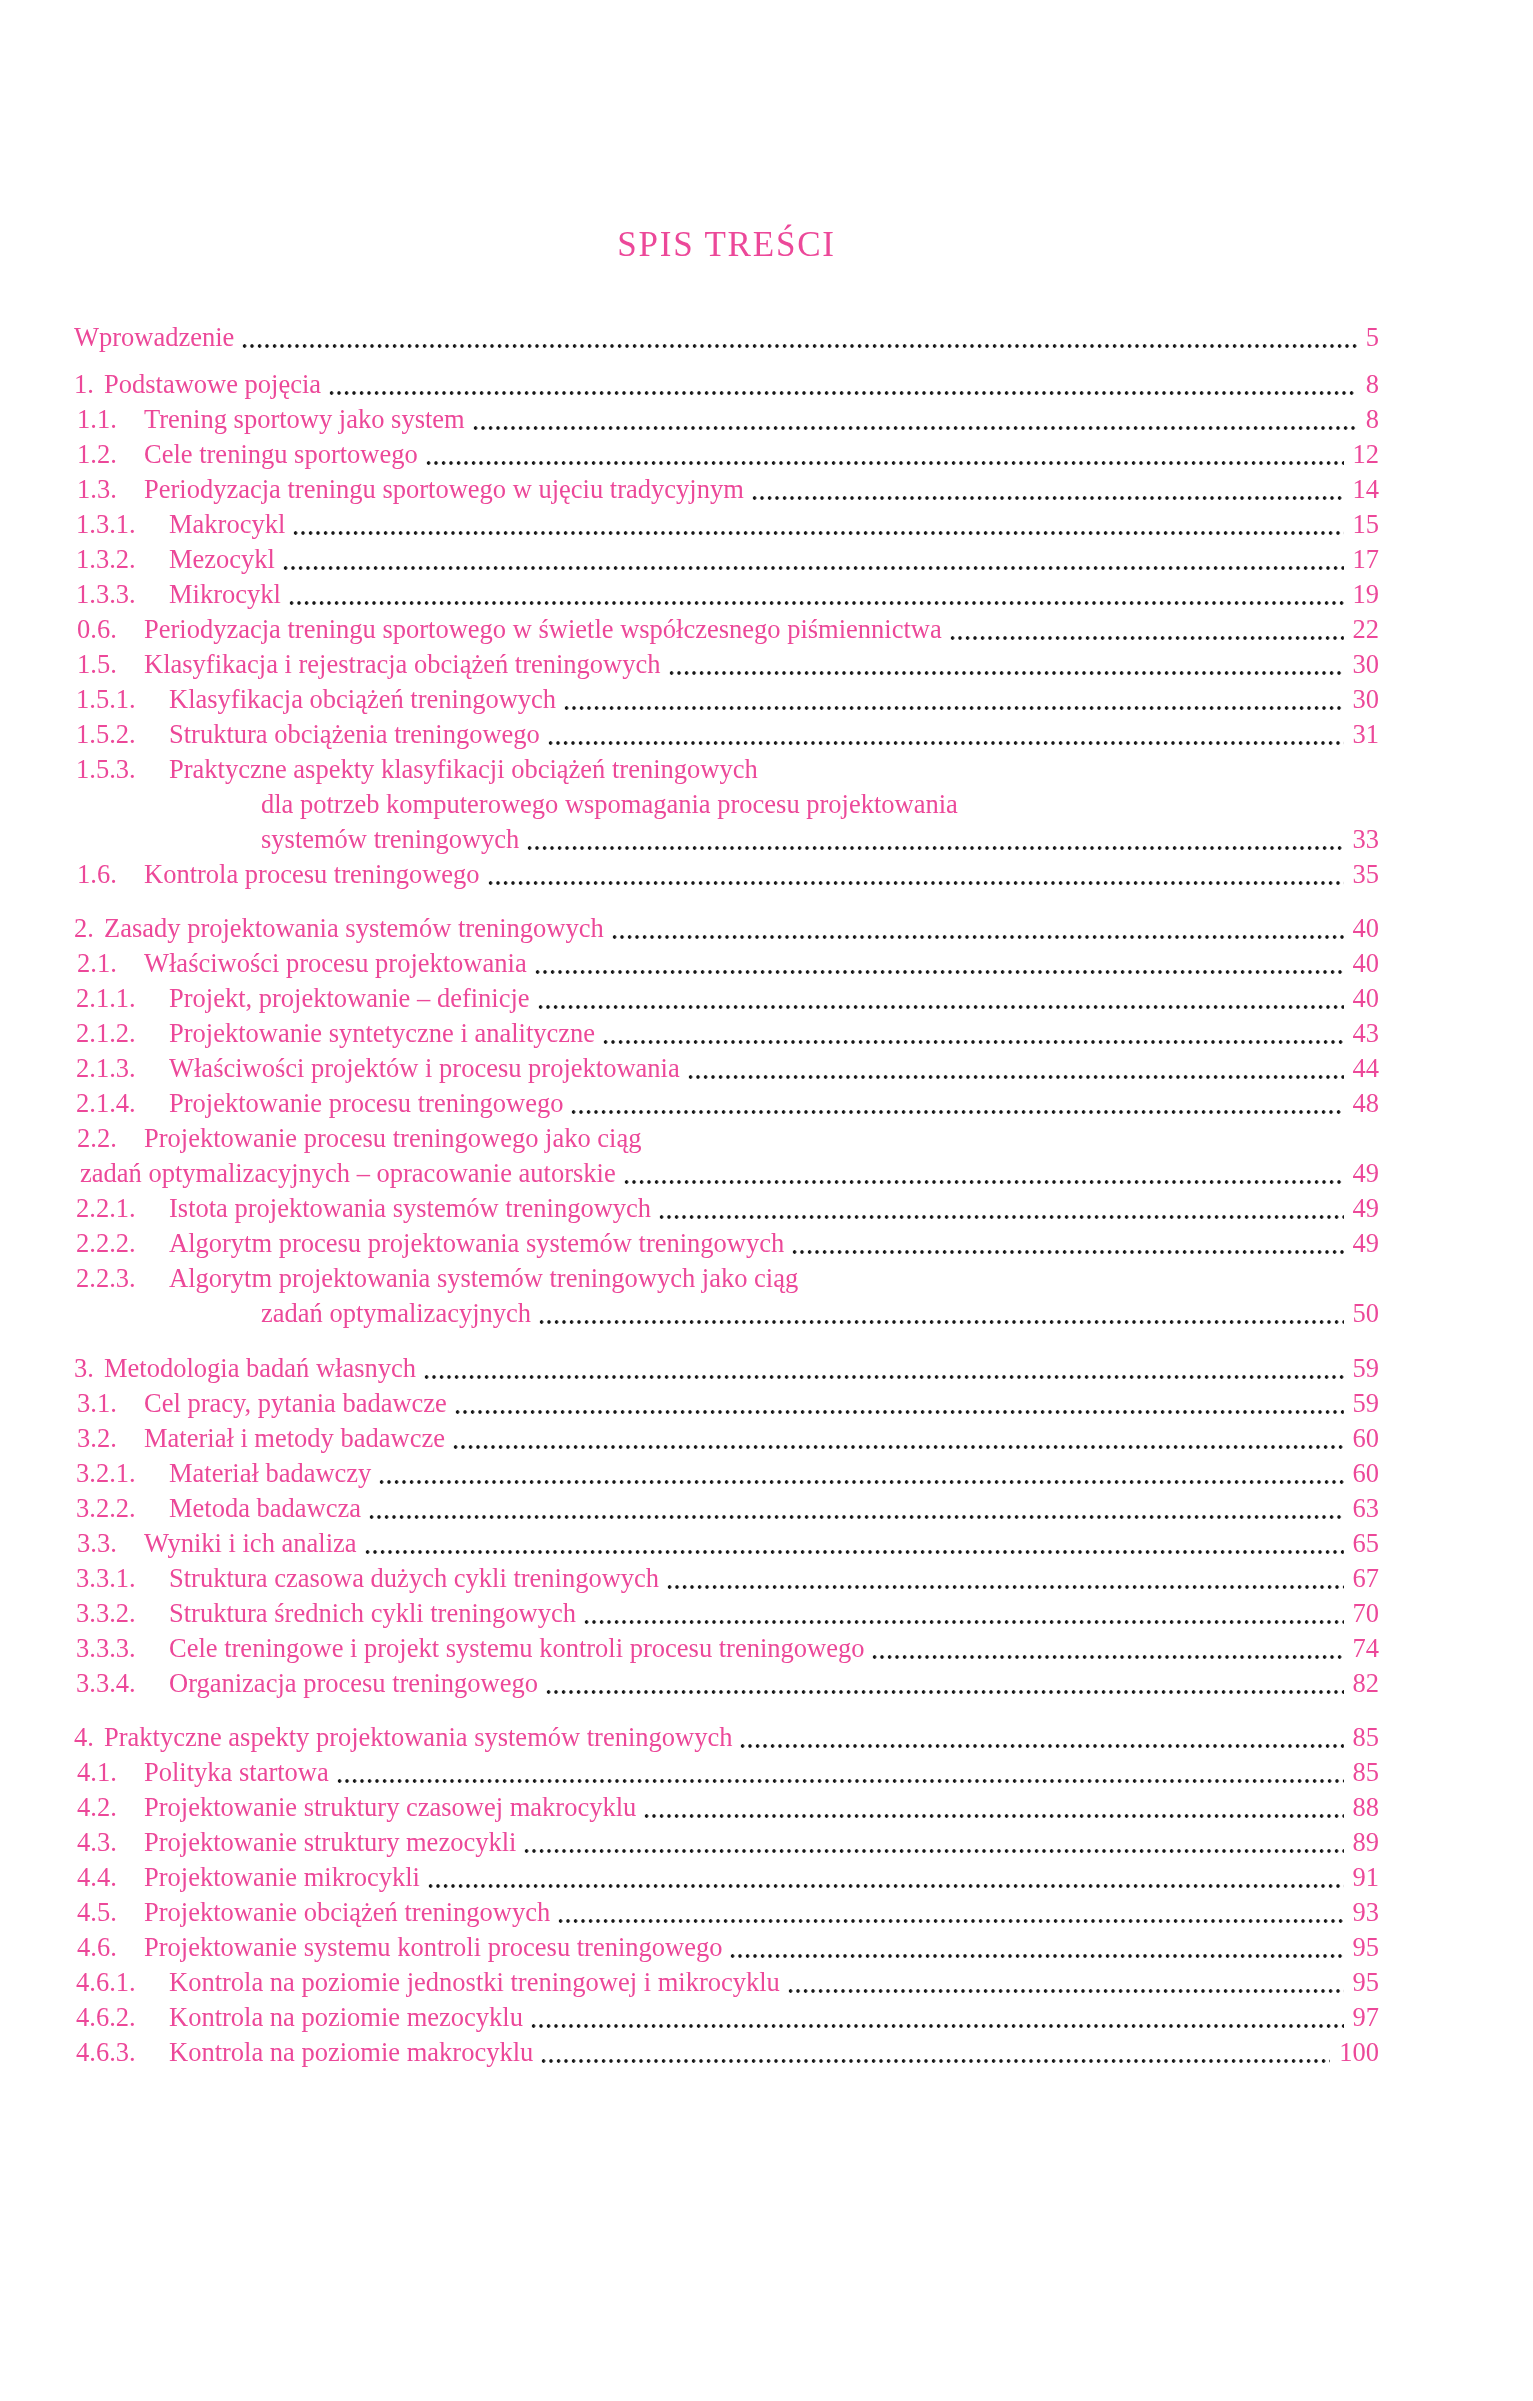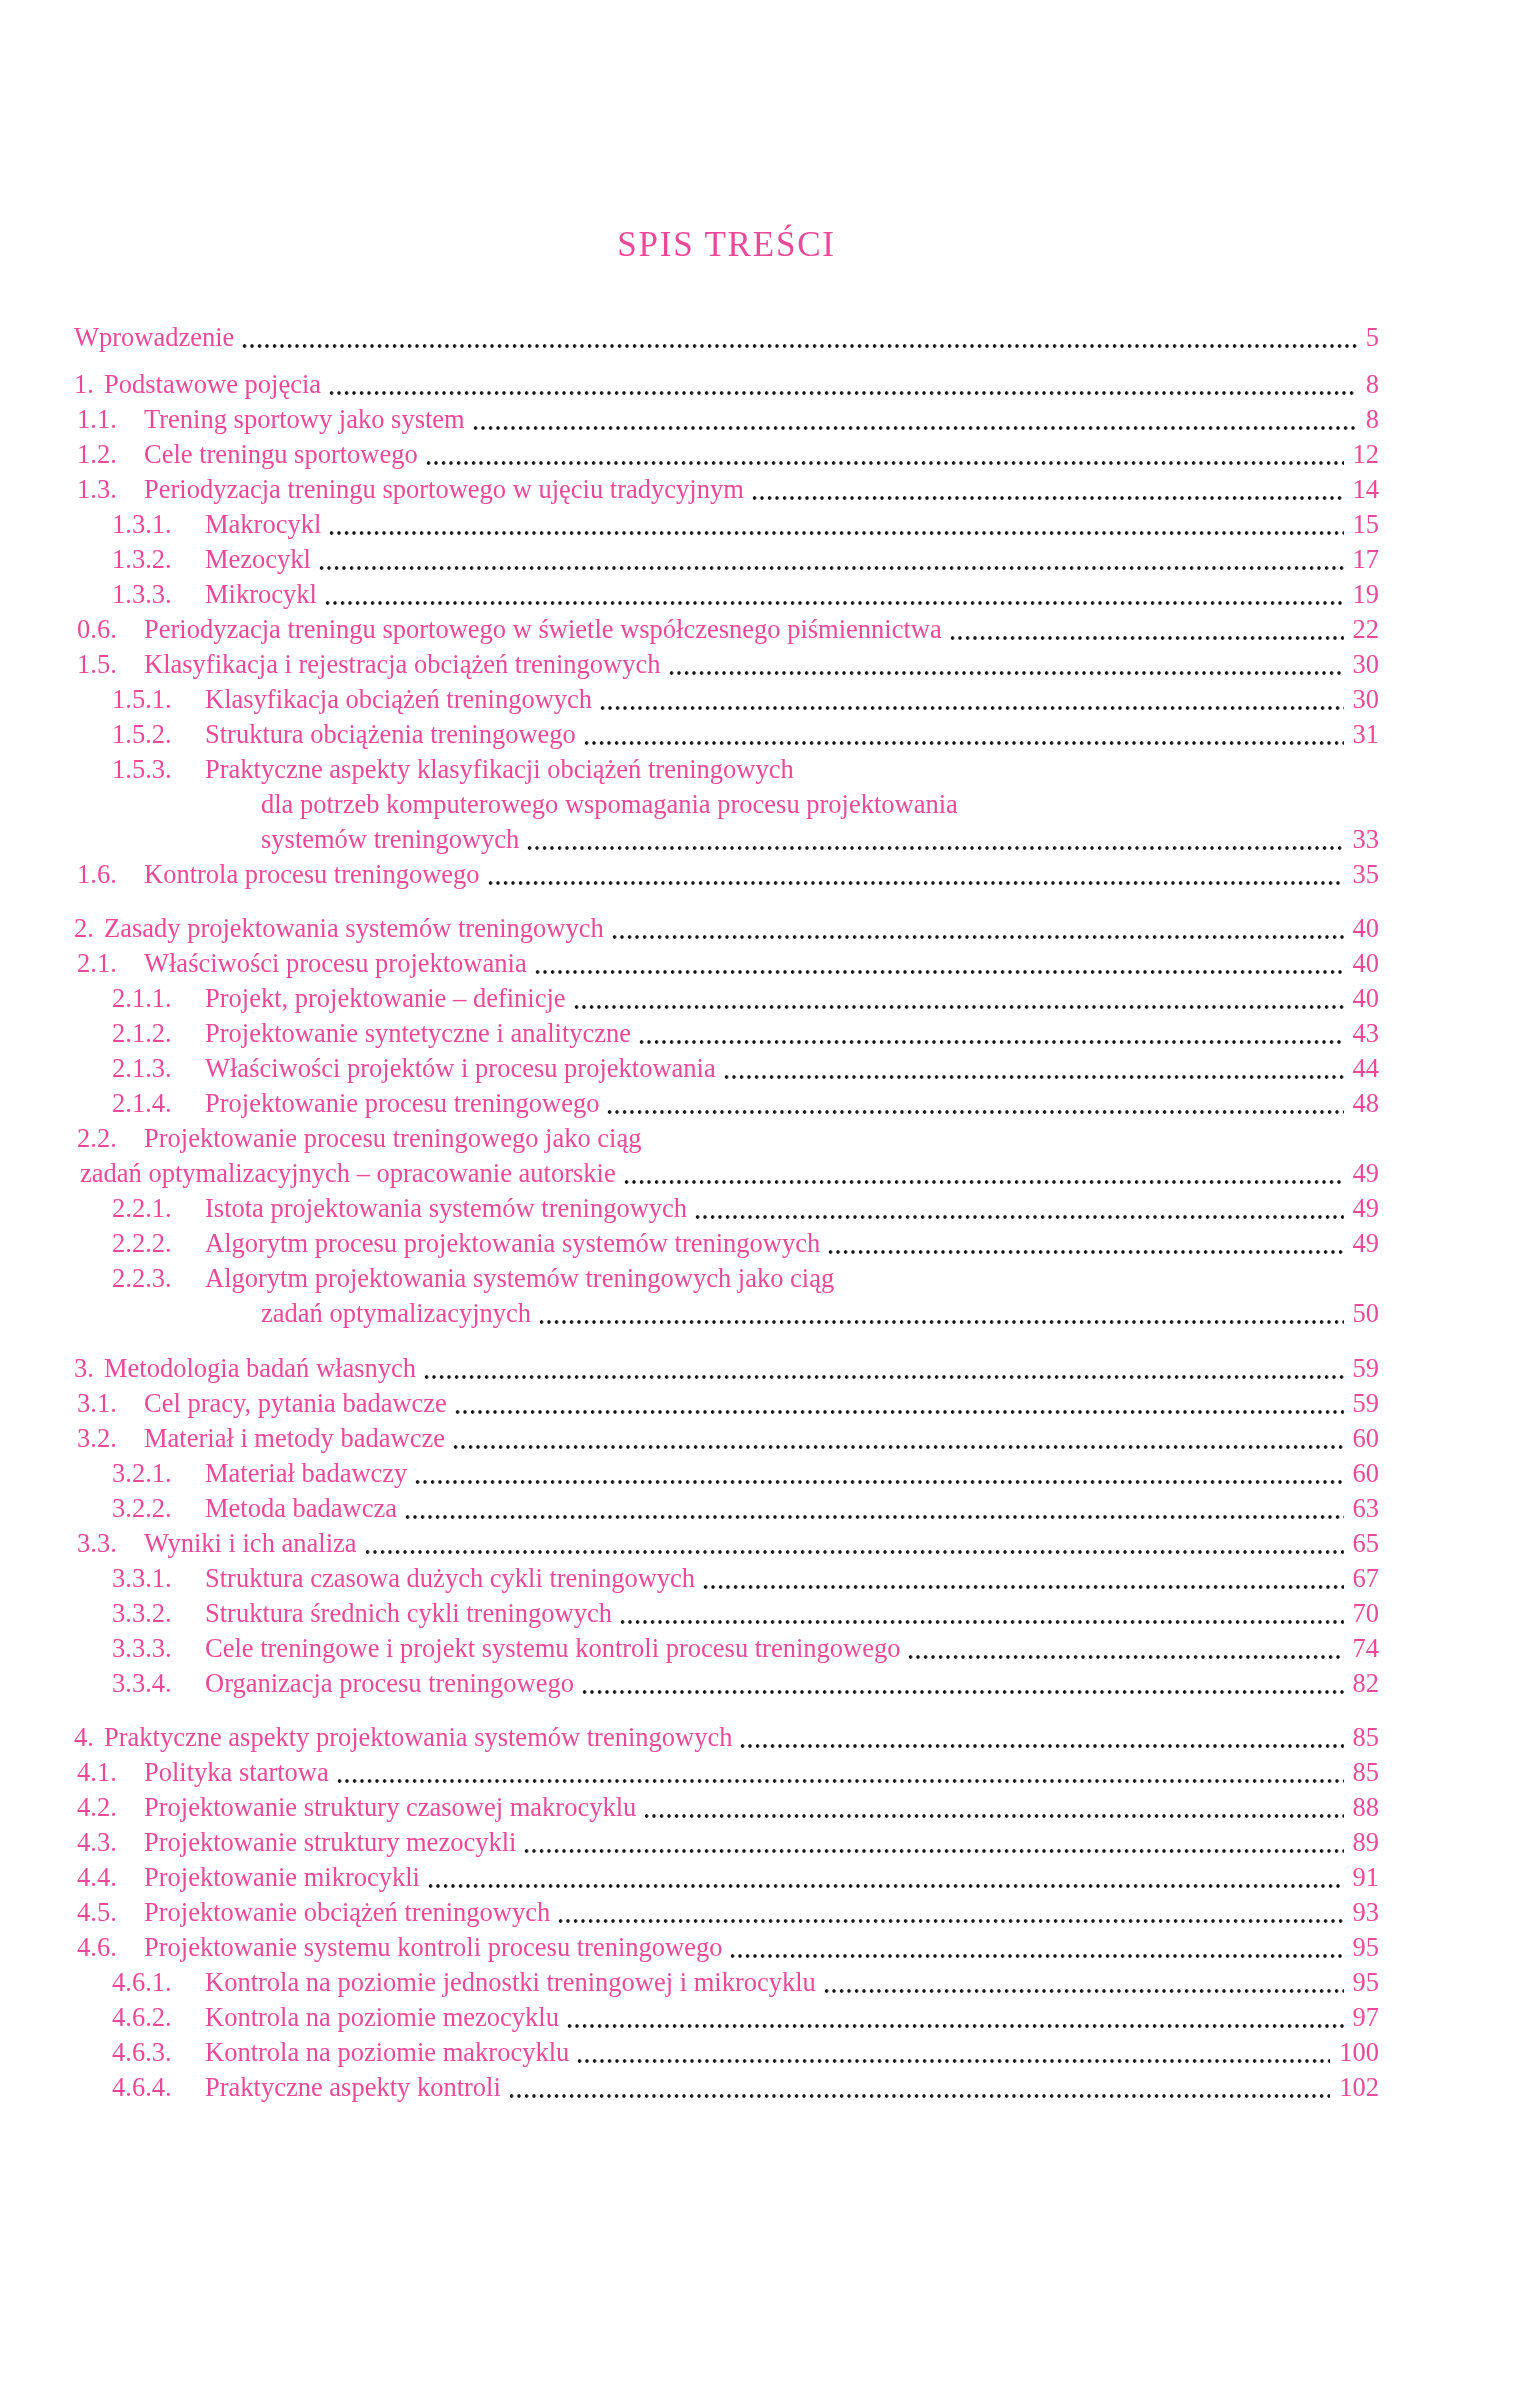--- a/index.html
+++ b/index.html
@@ -43,7 +43,7 @@
 
   .l0 { padding-left: 74px; align-items: center; }
   .l1 { padding-left: 77px; }
-  .l2 { padding-left: 112px; }
+  .l2 { padding-left: 76px; }
   .c1 { padding-left: 80px; }
   .c2 { padding-left: 261px; }
 

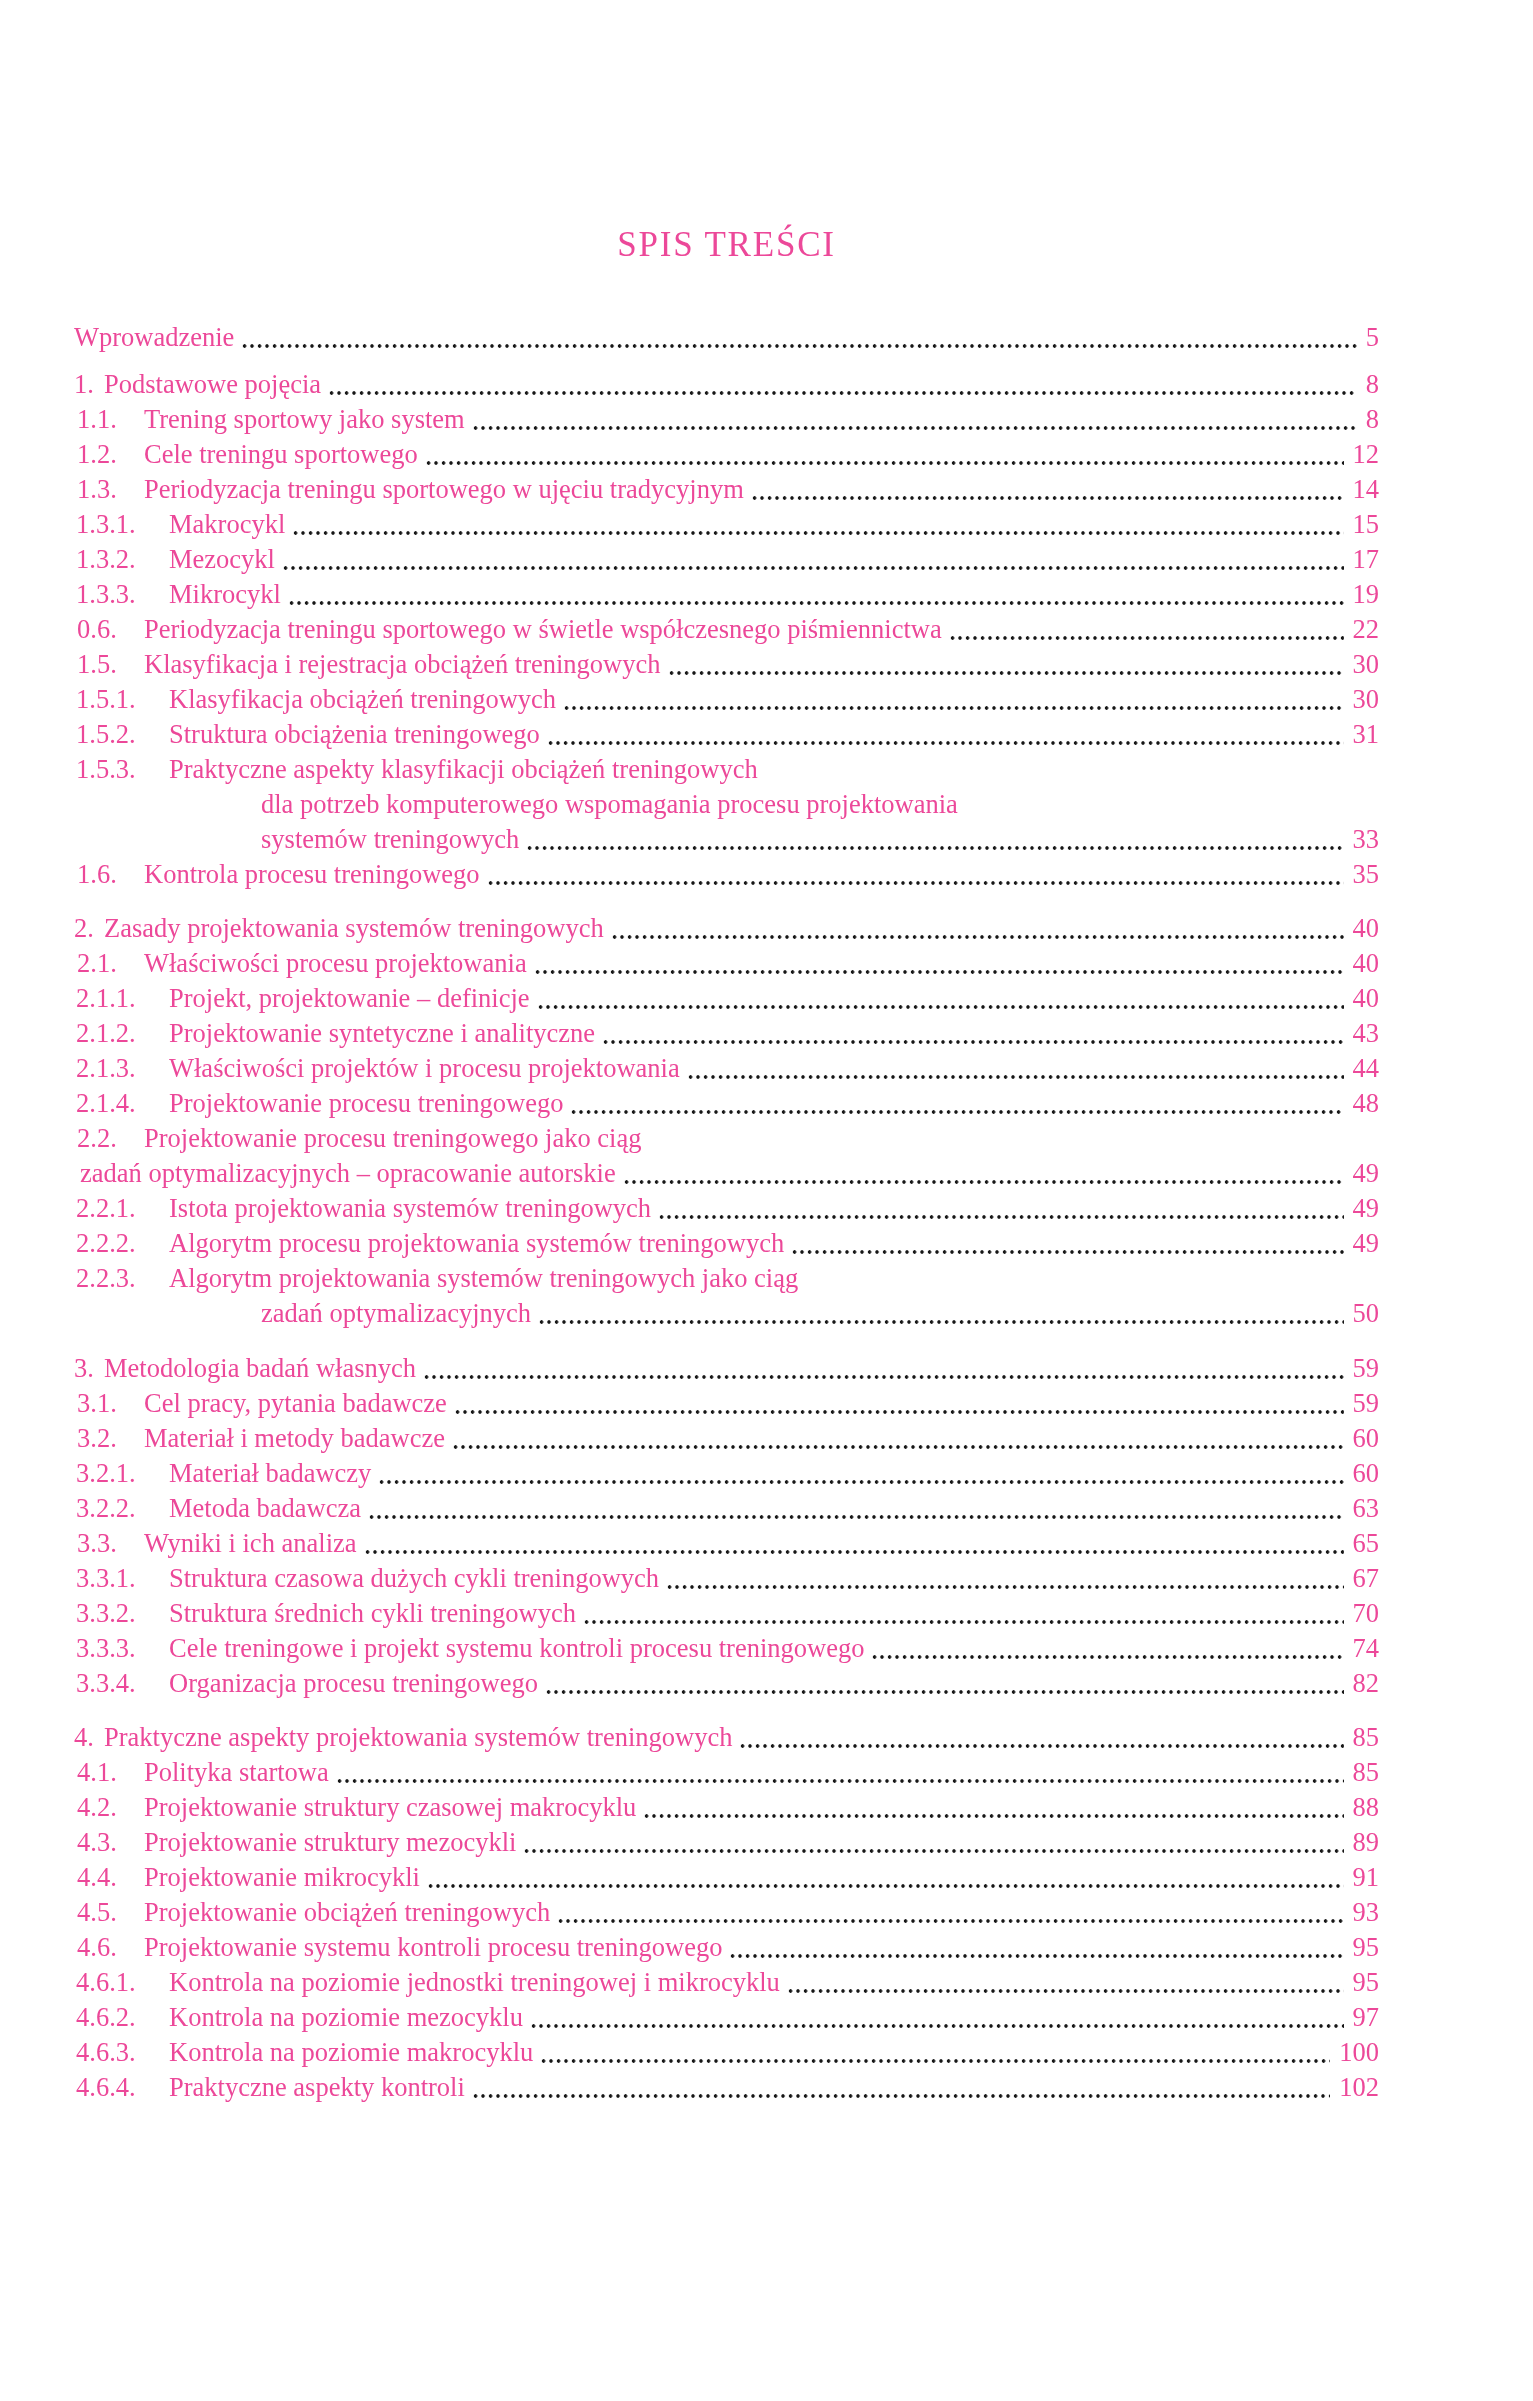--- a/index.html
+++ b/index.html
@@ -349,12 +349,6 @@
         <span class="leader"></span>
         <span class="page-num">100</span>
       </div>
-      <div class="row l2">
-        <span class="num">4.6.4.</span>
-        <span class="label">Praktyczne aspekty kontroli</span>
-        <span class="leader"></span>
-        <span class="page-num">102</span>
-      </div>
     </div>
 </div>
 

